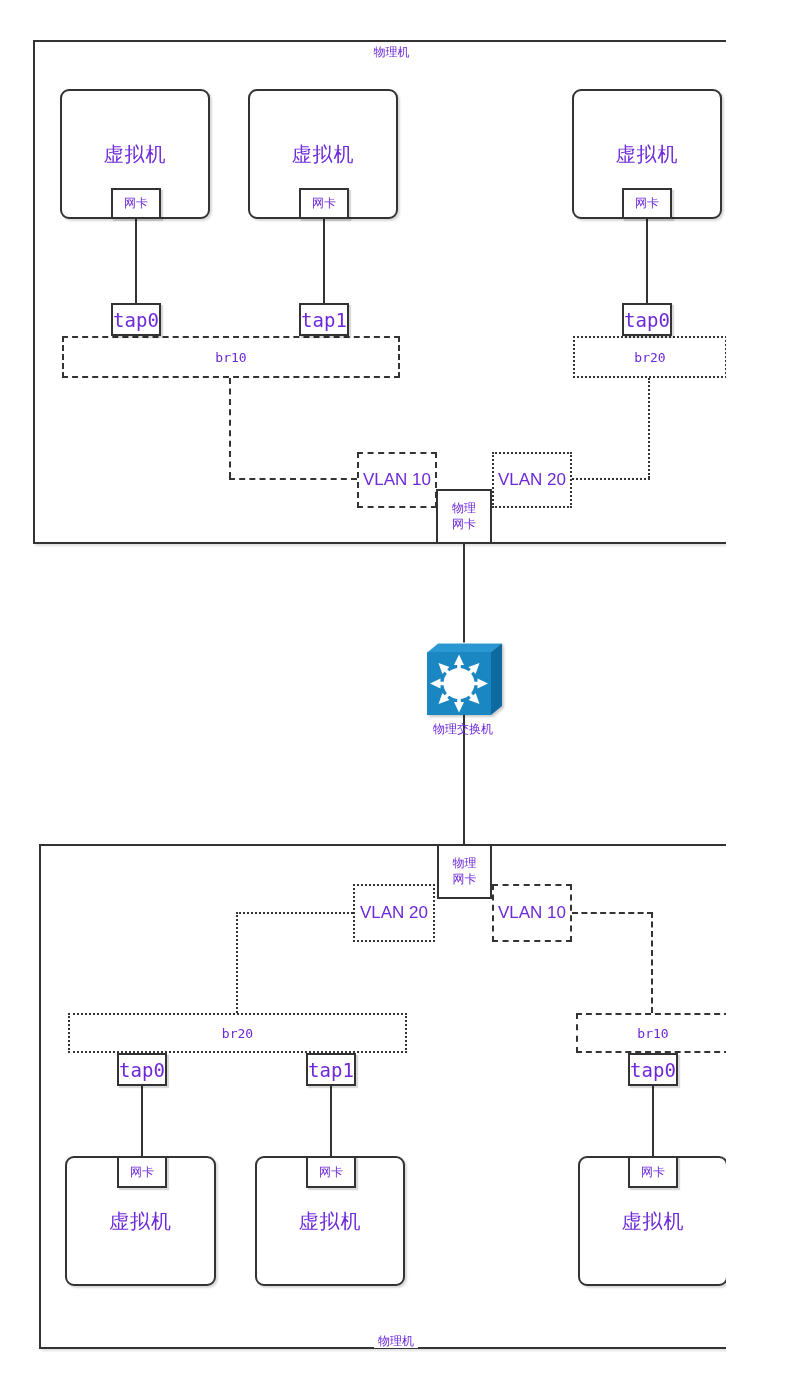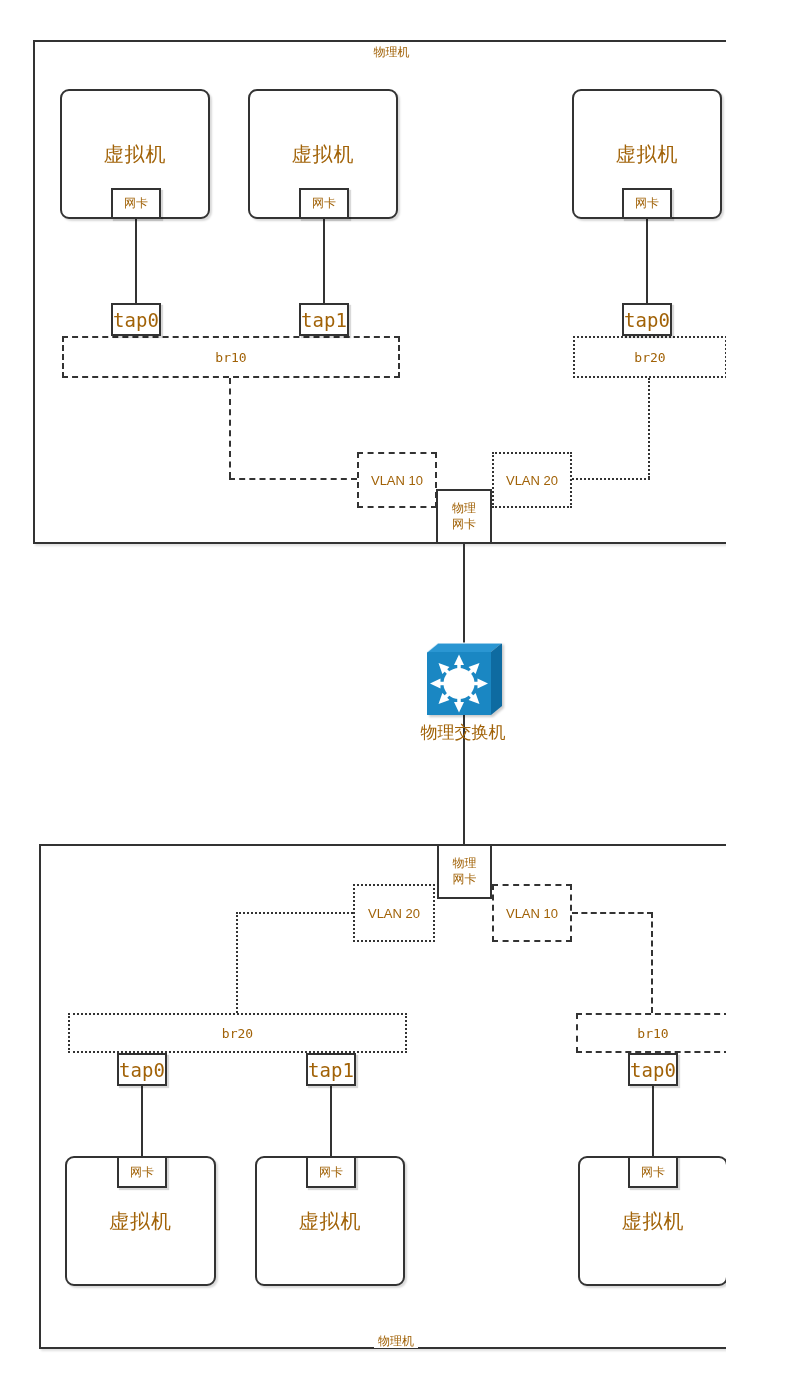--- a/index.html
+++ b/index.html
@@ -5,7 +5,7 @@
   html,body{margin:0;padding:0;background:#ffffff;}
   .canvas{
     position:relative;width:726px;height:1381px;background:#ffffff;overflow:hidden;
-    font-family:"Liberation Sans","DejaVu Sans",sans-serif;color:#a16207;
+    font-family:"Liberation Sans","DejaVu Sans",sans-serif;color:#6d28d9;
   }
   .host{position:absolute;border:2px solid #333;background:#fff;box-sizing:border-box;
         box-shadow:2px 2px 2px rgba(0,0,0,0.12);}

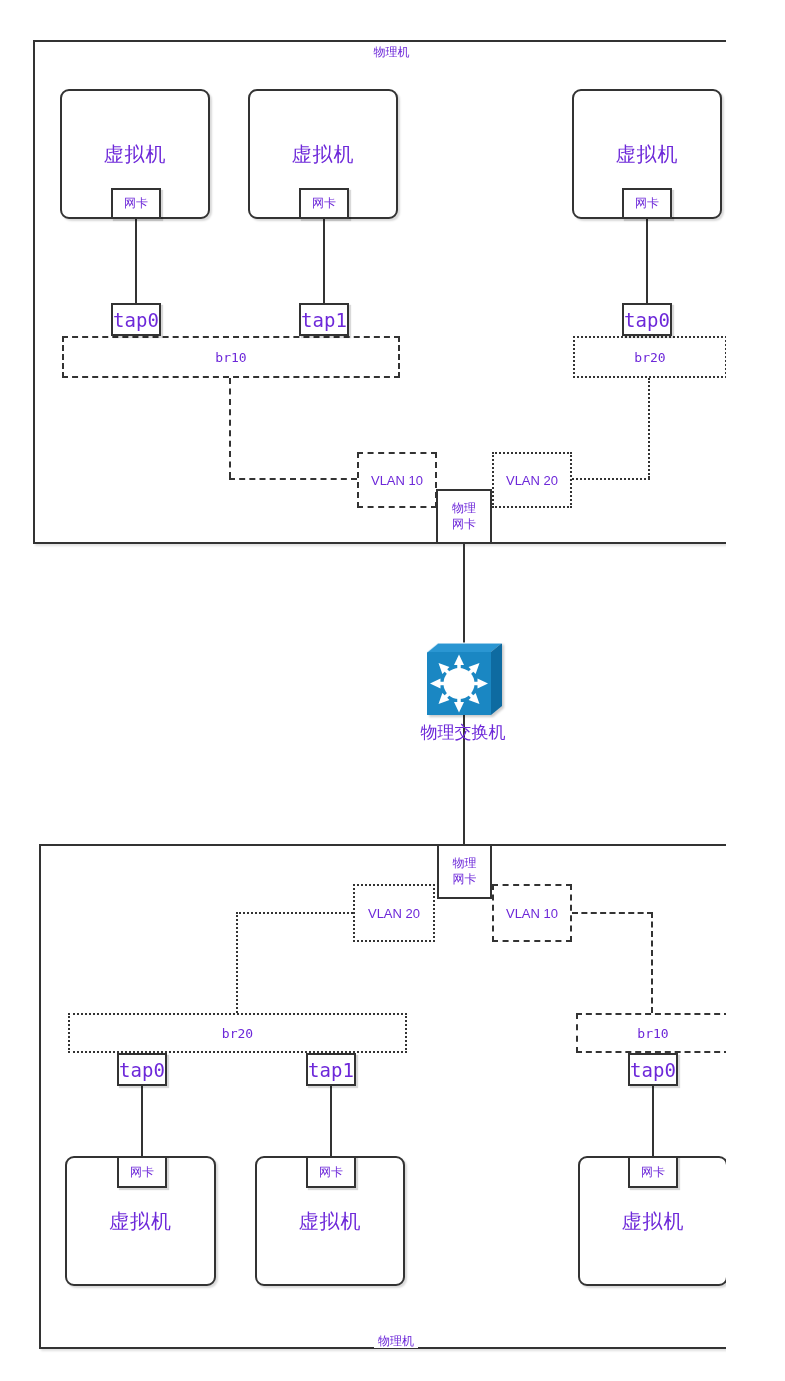--- a/index.html
+++ b/index.html
@@ -25,7 +25,7 @@
       display:flex;align-items:center;justify-content:center;
       font-family:"DejaVu Sans Mono","Liberation Mono",monospace;font-size:13px;}
   .vlan{position:absolute;border:2px dashed #333;background:#fff;box-sizing:border-box;
-      display:flex;align-items:center;justify-content:center;font-size:13px;}
+      display:flex;align-items:center;justify-content:center;font-size:17px;}
   .dotted{border-style:dotted;}
   .pnic{position:absolute;border:2px solid #333;background:#fff;box-sizing:border-box;
       display:flex;align-items:center;justify-content:center;text-align:center;

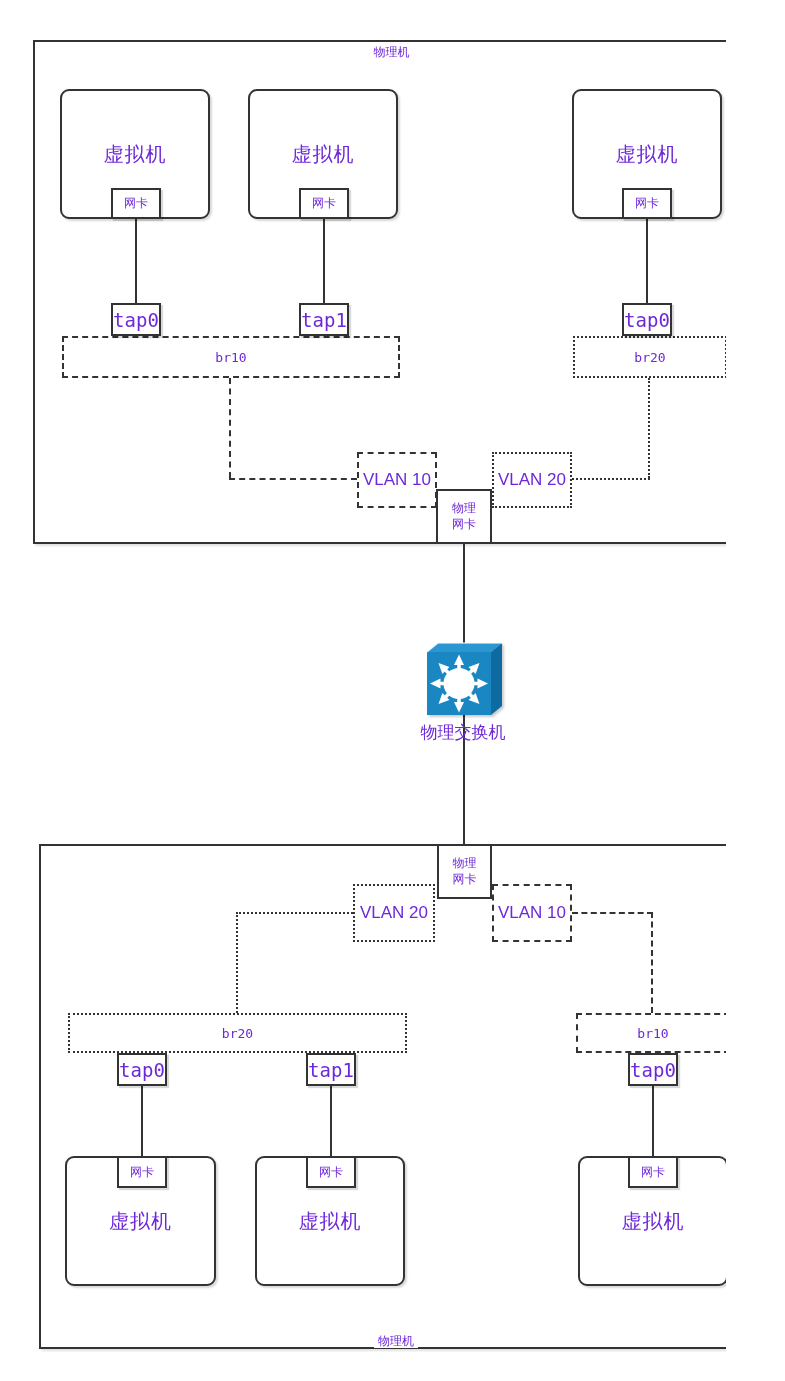--- a/index.html
+++ b/index.html
@@ -37,7 +37,7 @@
   .hline.dash{border-top-style:dashed;}
   .vline.dot{border-left-style:dotted;}
   .hline.dot{border-top-style:dotted;}
-  .switch-label{position:absolute;text-align:center;font-size:17px;}
+  .switch-label{position:absolute;text-align:center;font-size:12px;}
   .switch-svg{position:absolute;filter:drop-shadow(2px 2px 1px rgba(0,0,0,0.2));}
 </style>
 </head>

